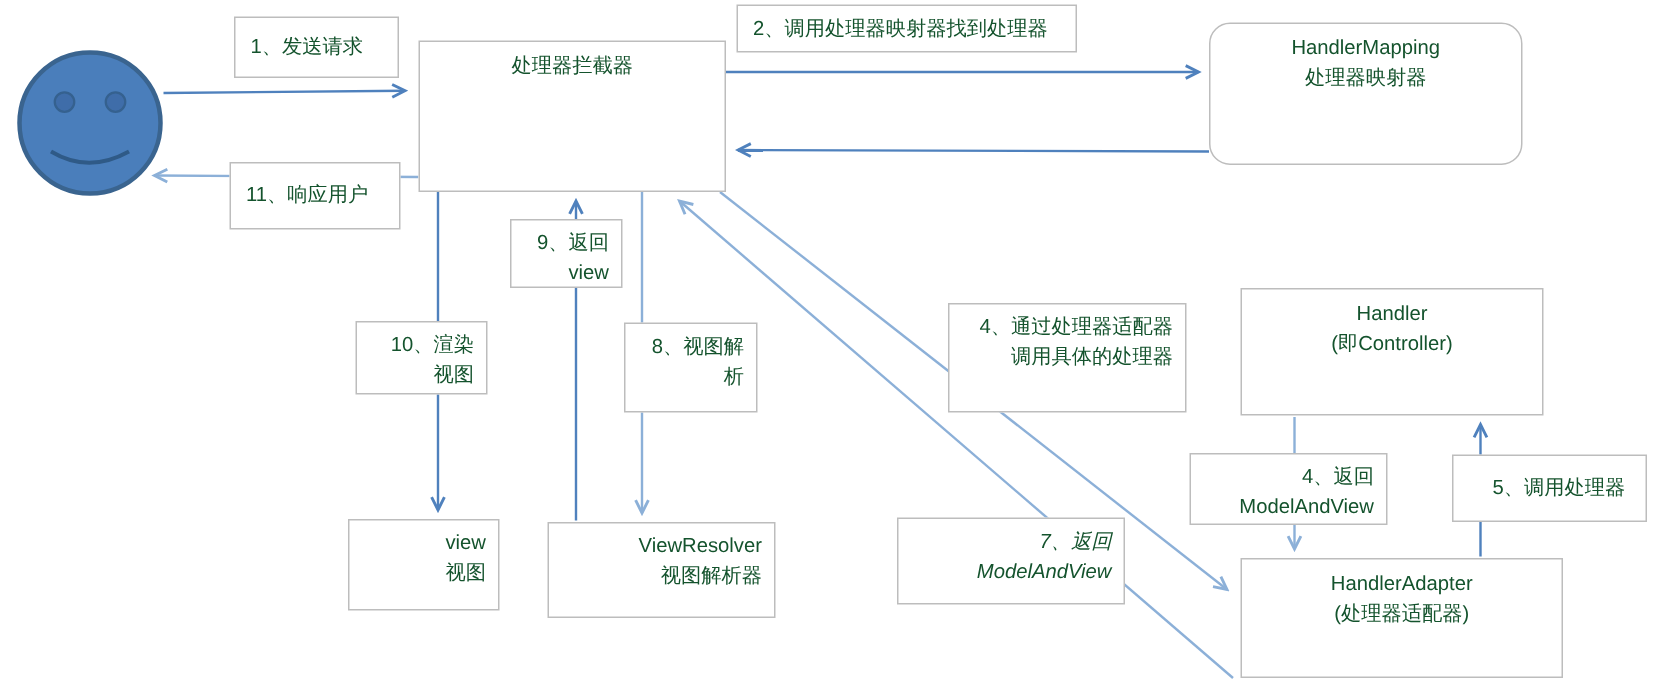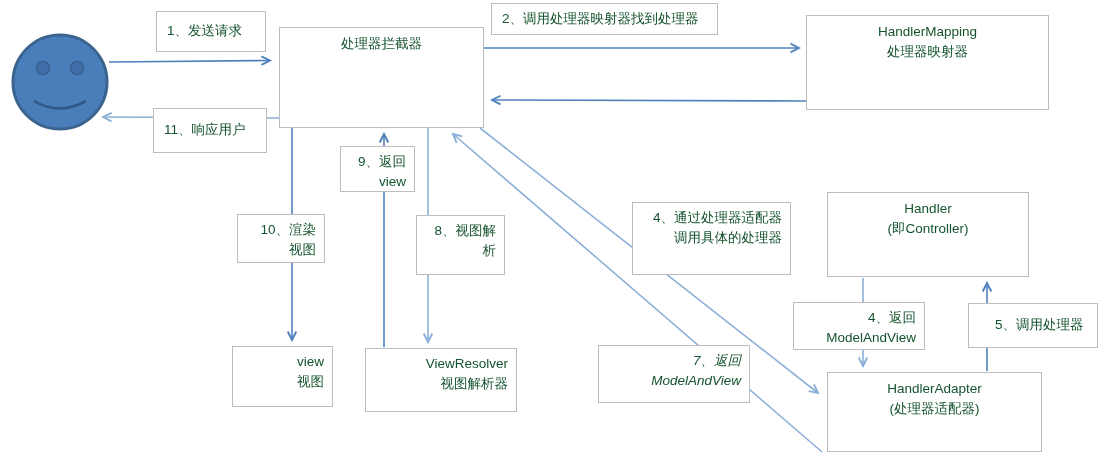--- a/index.html
+++ b/index.html
@@ -29,7 +29,7 @@
   #box1          {left:156px;top:11px;width:110px;height:41px;}
   #dispatcher    {left:279px;top:27px;width:205px;height:101px;}
   #box2          {left:491px;top:3px;width:227px;height:32px;}
-  #handlerMapping{left:806px;top:15px;width:243px;height:95px;}
+  #handlerMapping{left:806px;top:15px;width:209px;height:95px;border-radius:14px;}
   #box3          {left:507px;top:75px;width:275px;height:92px;padding:6px 0 0 12px;text-align:left;}
   #box3-inner    {position:absolute;left:14px;top:28px;width:248px;height:52px;
                   border:1px solid #c7c7c7;background:#ffffff;box-sizing:border-box;

